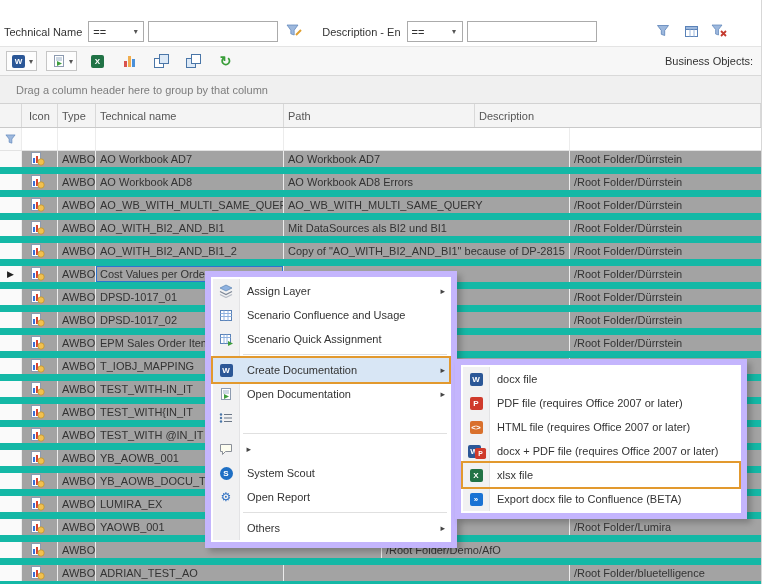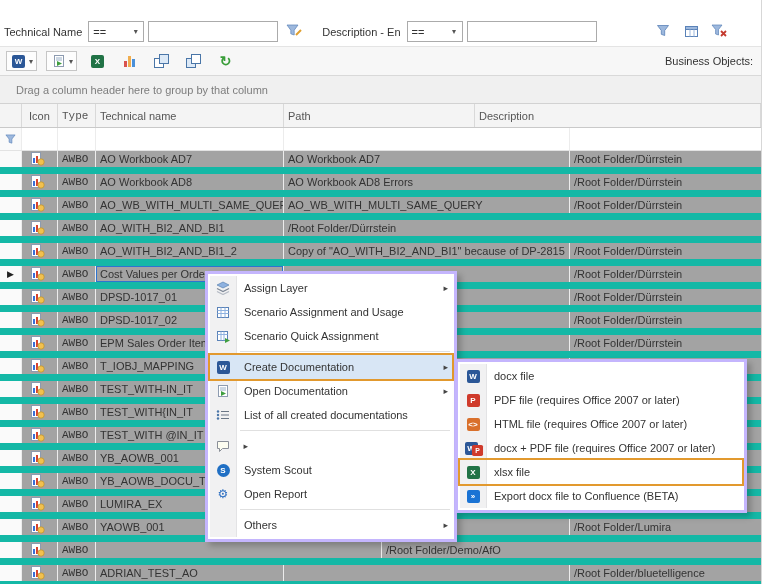--- a/index.html
+++ b/index.html
@@ -41,7 +41,7 @@
      box-sizing:border-box;display:flex;align-items:center;}
   .c-ind{width:22px;padding:0;justify-content:center;background:#fafafa;}
   .c-icon{width:36px;padding-left:7px;}
-  .c-type{width:38px;font-family:Liberation Mono, monospace;}
+  .c-type{width:38px;}
   .c-tech{width:188px;}
   .c-desc{width:286px;}
   .c-path{flex:1;border-right:none;}

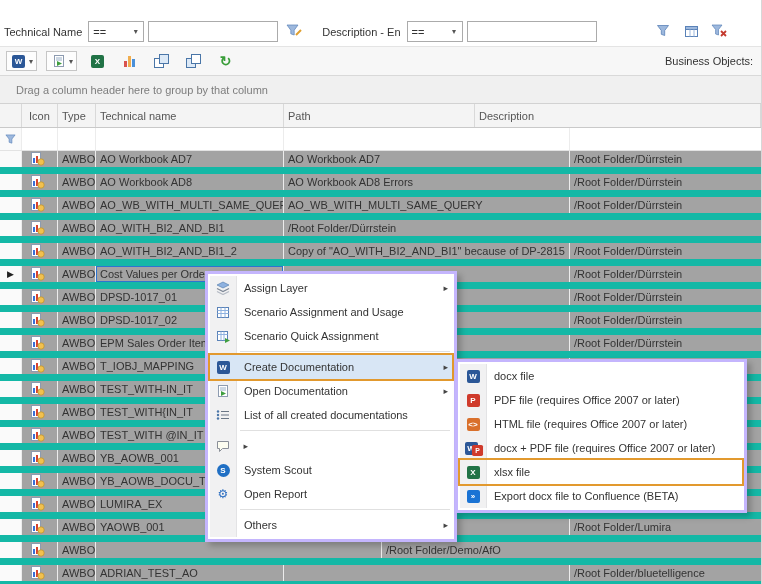--- a/index.html
+++ b/index.html
@@ -266,6 +266,7 @@
           </div>
           <div class="c c-type">AWBO</div>
           <div class="c c-tech">AO_WITH_BI2_AND_BI1</div>
+          <div class="c c-desc">Mit DataSources als BI2 und BI1</div>
           <div class="c c-path">/Root Folder/Dürrstein</div>
         </div>
         <div class="trow">

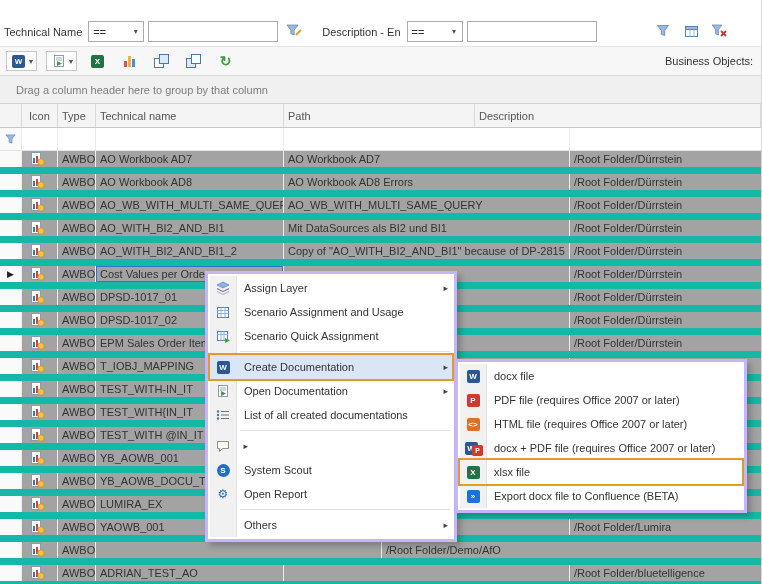--- a/index.html
+++ b/index.html
@@ -61,7 +61,7 @@
   .copysq .sq2{position:absolute;left:5px;top:0;width:8px;height:8px;background:#dce9f7;border:1px solid #4a76a8;}
 
   
-  .menu{position:absolute;left:205px;top:271px;width:252px;background:#fff;border:3px solid #c4b5fd;
+  .menu{position:absolute;left:205px;top:271px;width:252px;background:#fff;border:6px solid #c4b5fd;
         box-shadow:4px 4px 6px rgba(0,0,0,.22);padding:2px;box-sizing:border-box;z-index:20;}
   .submenu{left:455px;top:359px;width:292px;z-index:30;}
   .gutterbg{position:absolute;left:2px;top:2px;bottom:2px;width:26px;background:#f1f1f2;border-right:1px solid #e3e3e5;}

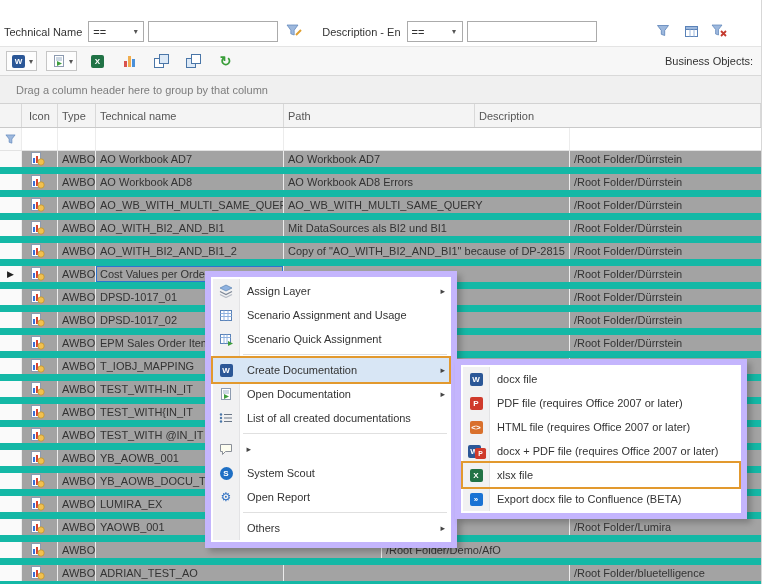--- a/index.html
+++ b/index.html
@@ -552,7 +552,7 @@
             </svg>
           </span>
         </span>
-        <span class="mlabel">Scenario Assignment and Usage</span>
+        <span class="mlabel">Scenario Confluence and Usage</span>
         <span class="marrow"></span>
       </div>
       <div class="mitem">

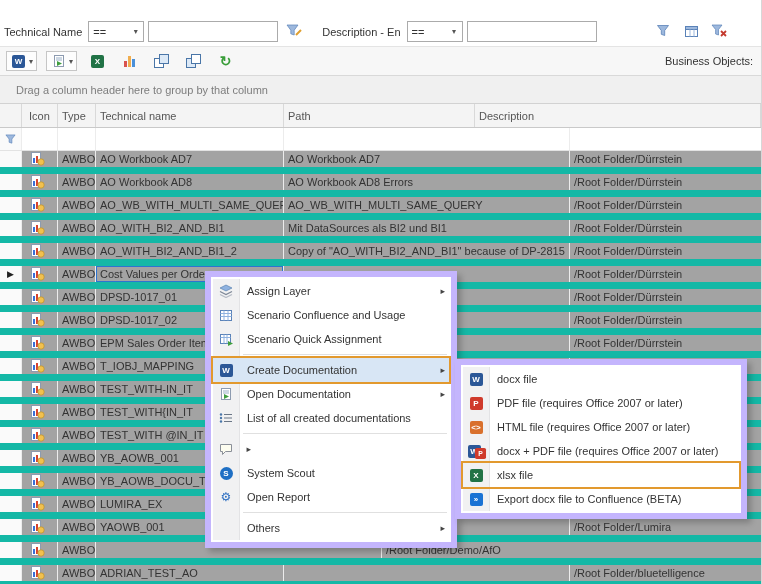--- a/index.html
+++ b/index.html
@@ -603,7 +603,6 @@
             </svg>
           </span>
         </span>
-        <span class="mlabel">List of all created documentations</span>
         <span class="marrow"></span>
       </div>
       <div class="msep"></div>

